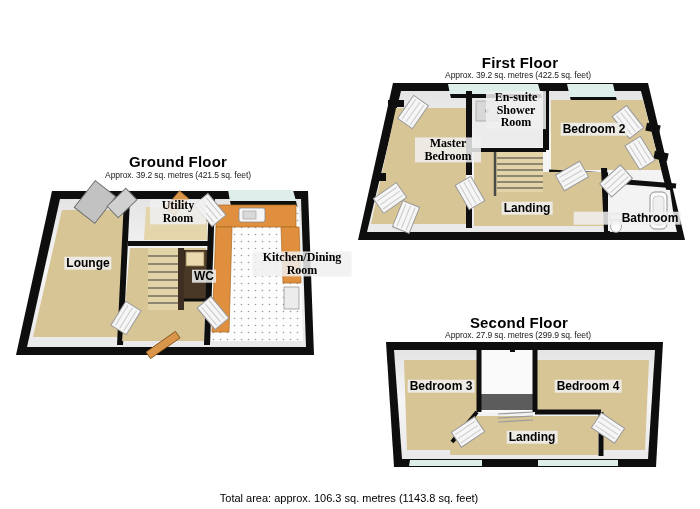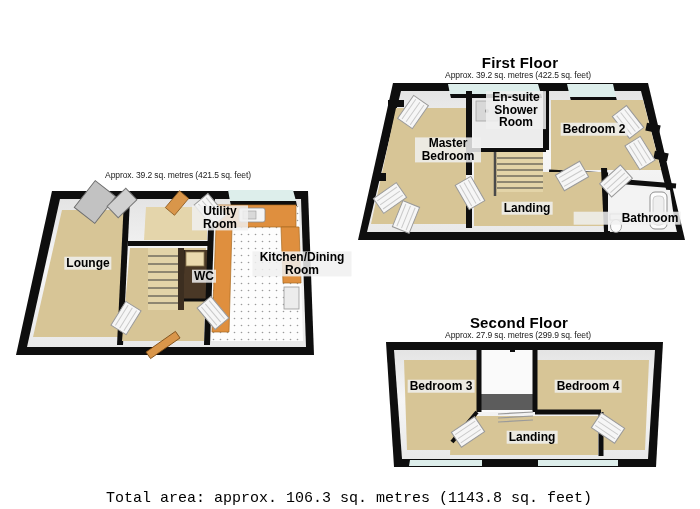--- a/index.html
+++ b/index.html
@@ -14,7 +14,7 @@
   .lbl{position:absolute;transform:translate(-50%,-50%);font-weight:bold;font-size:12px;
        line-height:1.05;text-align:center;background:var(--label-bg,rgba(240,240,240,.85));
        padding:0 2px;white-space:nowrap;}
-  .lbl.wrap{white-space:normal;}
+  .lbl.wrap{white-space:normal;font-family:Liberation Serif, serif;}
   .footer{position:absolute;transform:translate(-50%,-50%);font-size:15px;white-space:nowrap;font-family:Liberation Mono, monospace;}
 </style>
 </head>

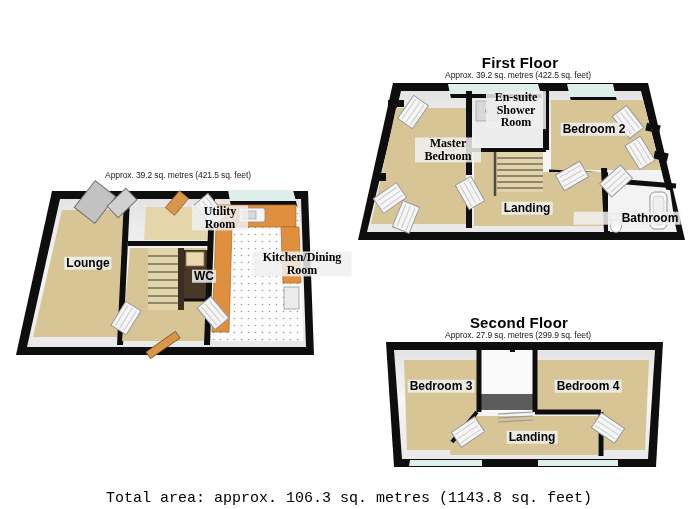--- a/index.html
+++ b/index.html
@@ -199,6 +199,7 @@
 
   <div class="overlay">
 
+    <div class="floor-title" style="left:178px;top:161px;">Ground Floor</div>
     <div class="floor-subtitle" style="left:178px;top:175px;">Approx. 39.2 sq. metres (421.5 sq. feet)</div>
 
     <div class="lbl" style="left:88px;top:263px;">Lounge</div>

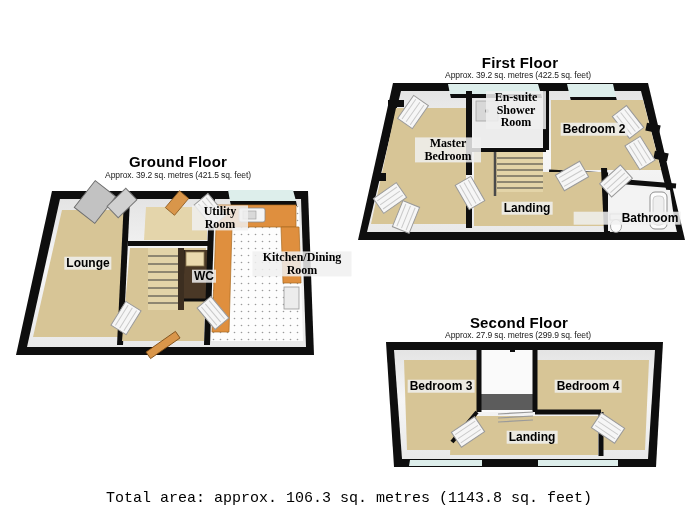--- a/index.html
+++ b/index.html
@@ -203,7 +203,7 @@
     <div class="floor-subtitle" style="left:178px;top:175px;">Approx. 39.2 sq. metres (421.5 sq. feet)</div>
 
     <div class="lbl" style="left:88px;top:263px;">Lounge</div>
-    <div class="lbl wrap" style="left:178px;top:218px;width:52px;margin-left:42px;">Utility Room</div>
+    <div class="lbl wrap" style="left:178px;top:212px;width:52px;">Utility Room</div>
     <div class="lbl" style="left:204px;top:276px;">WC</div>
     <div class="lbl wrap" style="left:259px;top:264px;width:95px;margin-left:43px;">Kitchen/Dining Room</div>
 

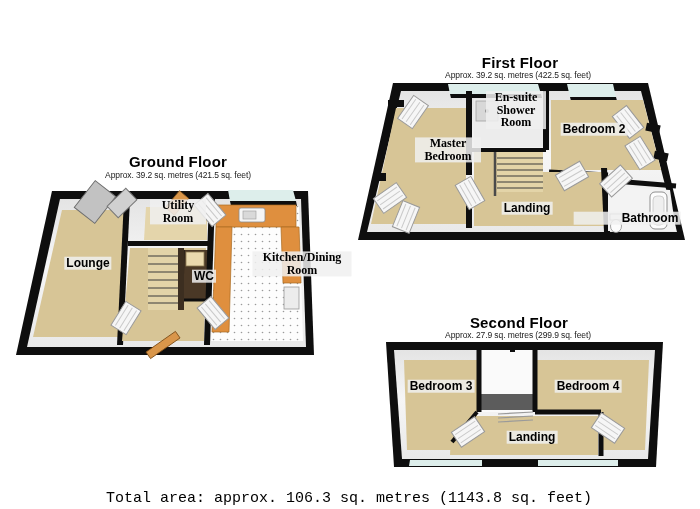--- a/index.html
+++ b/index.html
@@ -15,7 +15,7 @@
        line-height:1.05;text-align:center;background:var(--label-bg,rgba(240,240,240,.85));
        padding:0 2px;white-space:nowrap;}
   .lbl.wrap{white-space:normal;font-family:Liberation Serif, serif;}
-  .footer{position:absolute;transform:translate(-50%,-50%);font-size:15px;white-space:nowrap;font-family:Liberation Mono, monospace;}
+  .footer{position:absolute;transform:translate(-50%,-50%);font-size:11px;white-space:nowrap;}
 </style>
 </head>
 <body>

